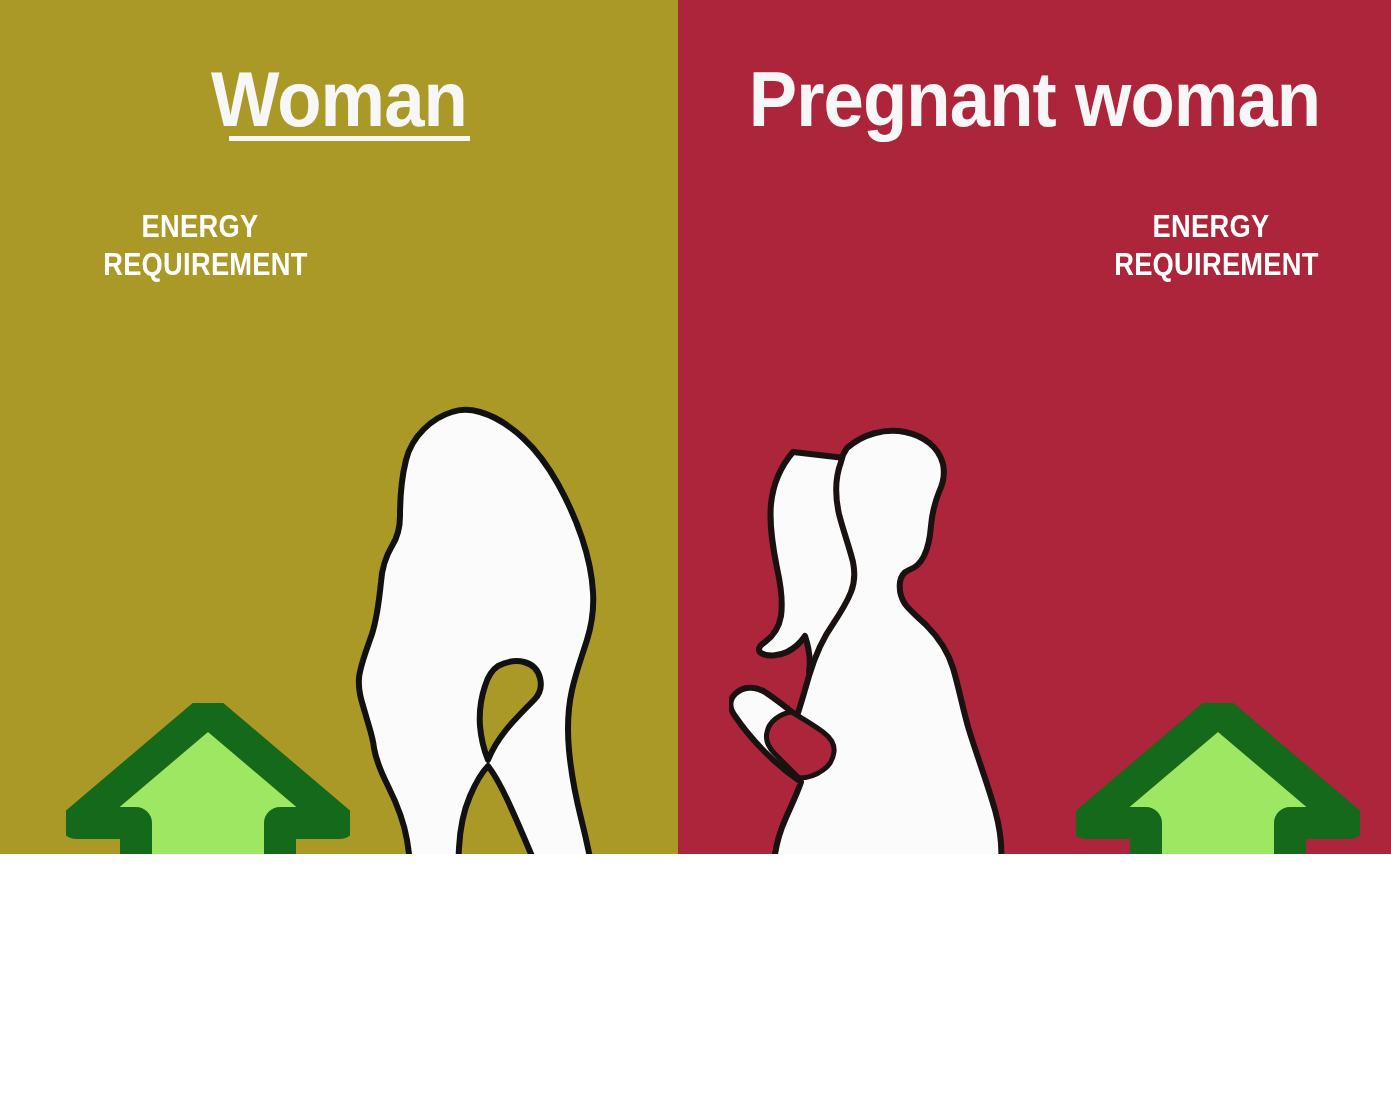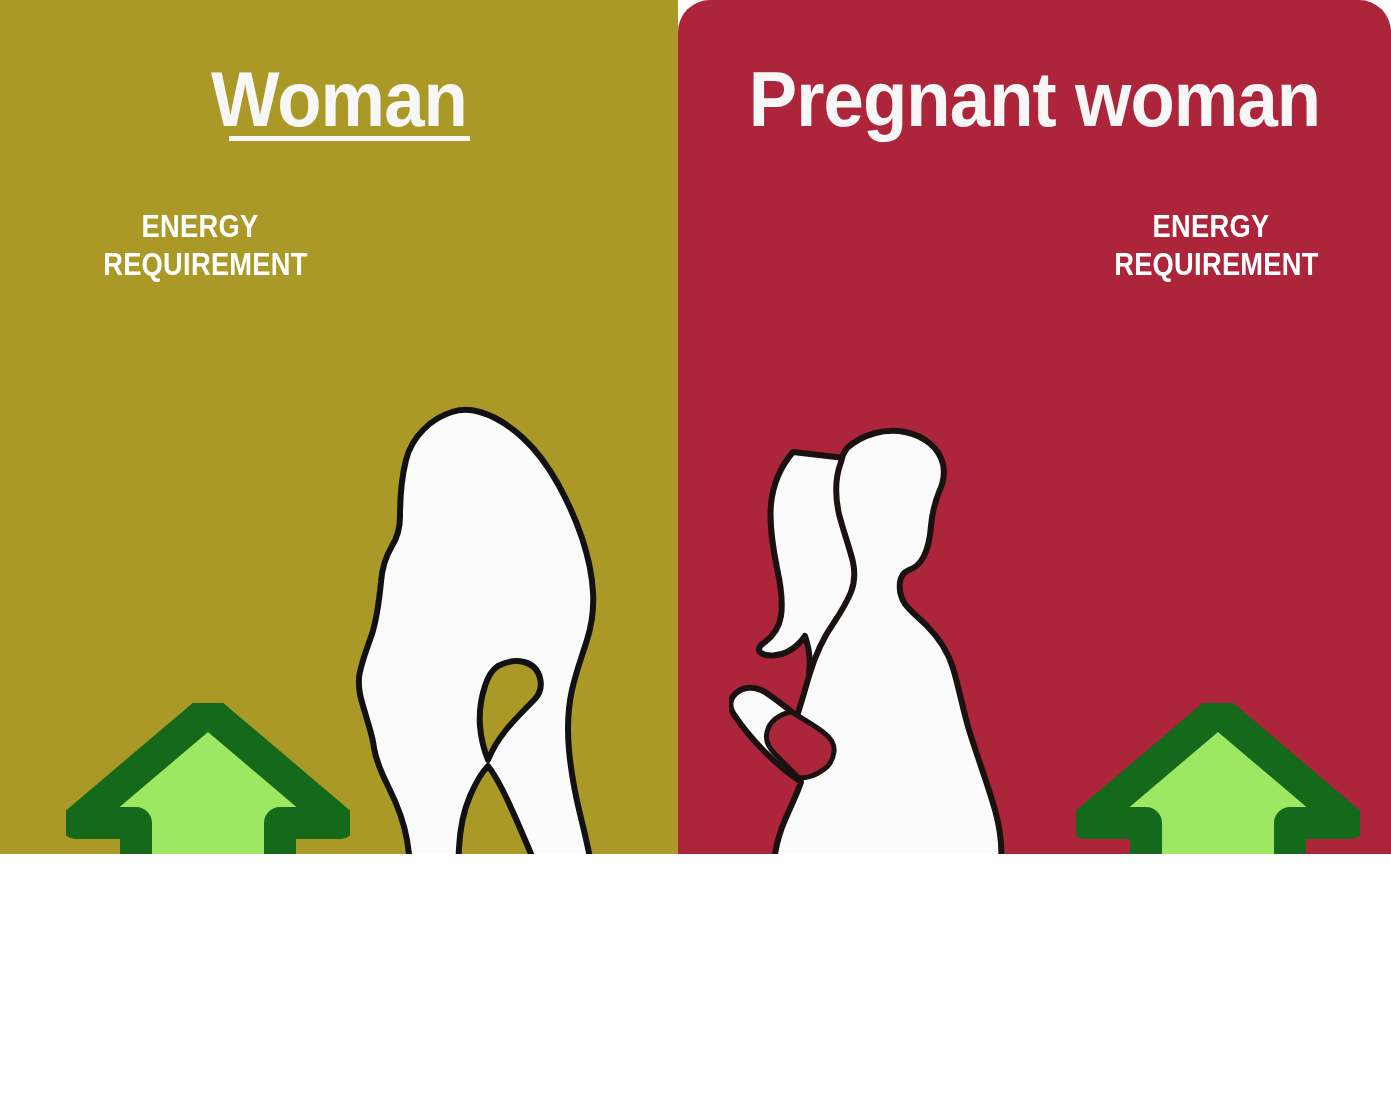--- a/index.html
+++ b/index.html
@@ -32,7 +32,6 @@
     left: 678px;
     width: 713px;
     background: #ac253a;
-    border-radius: 32px;
   }
 
   .panel-title {

